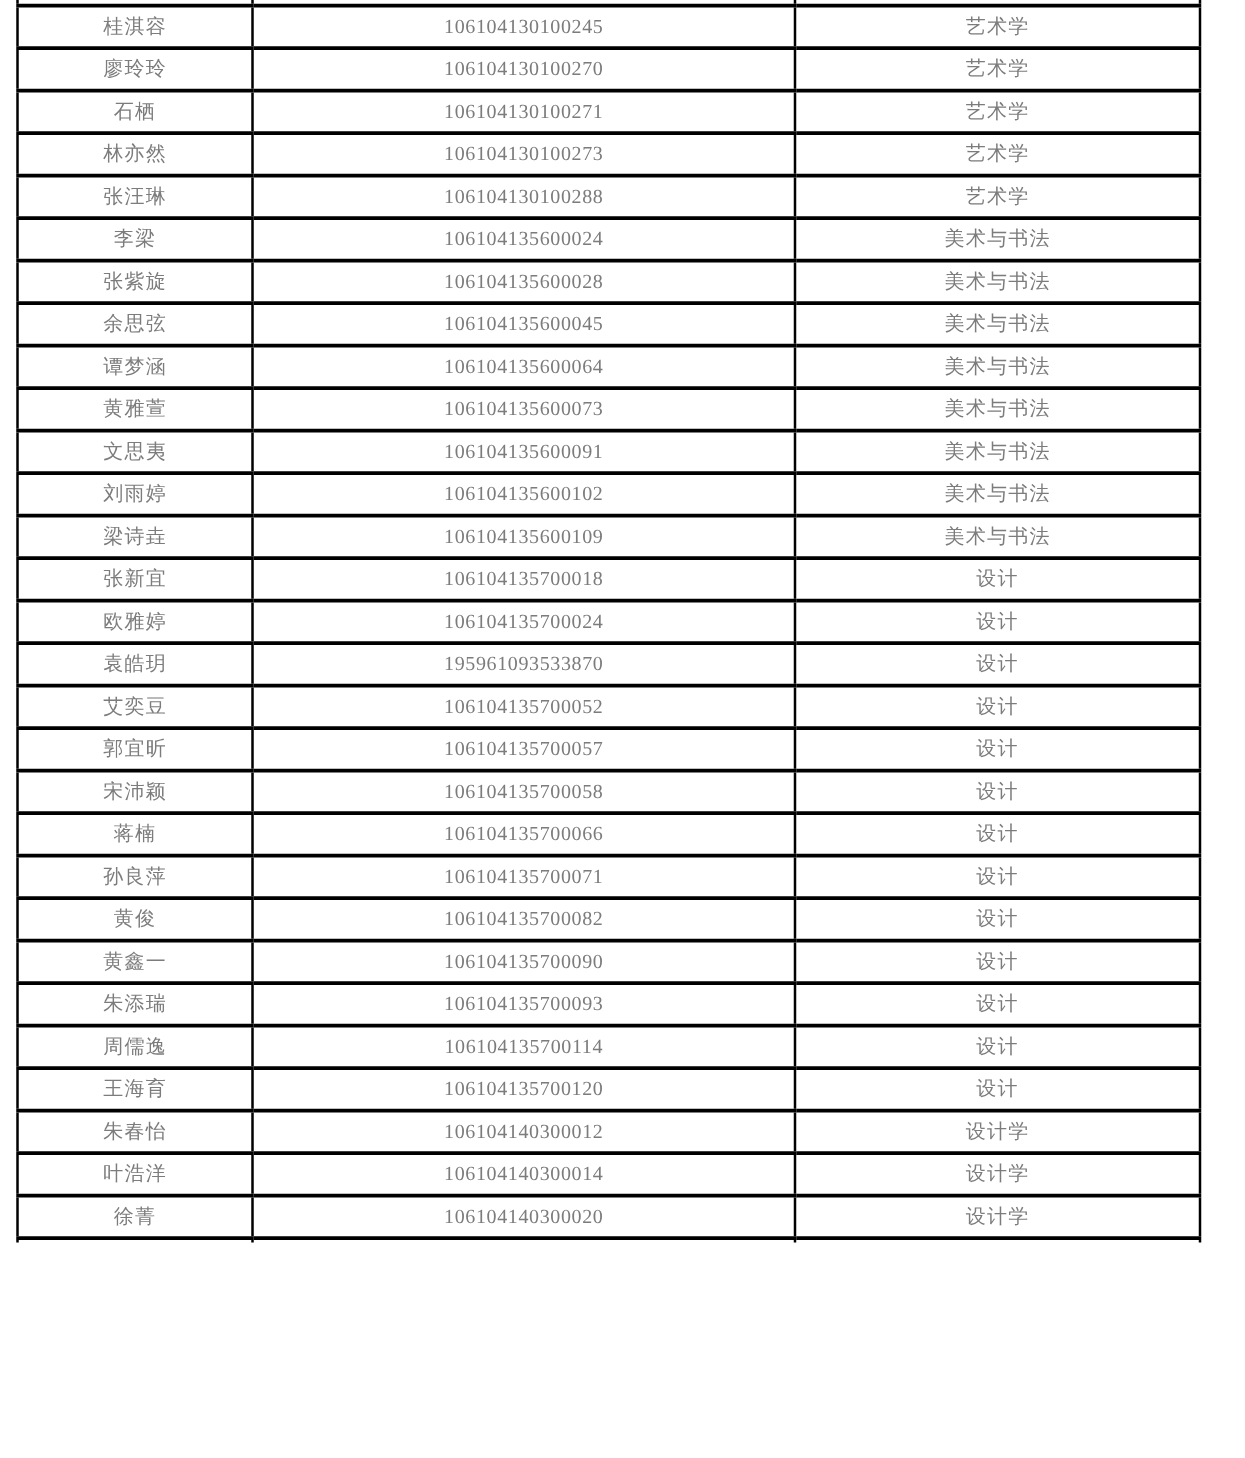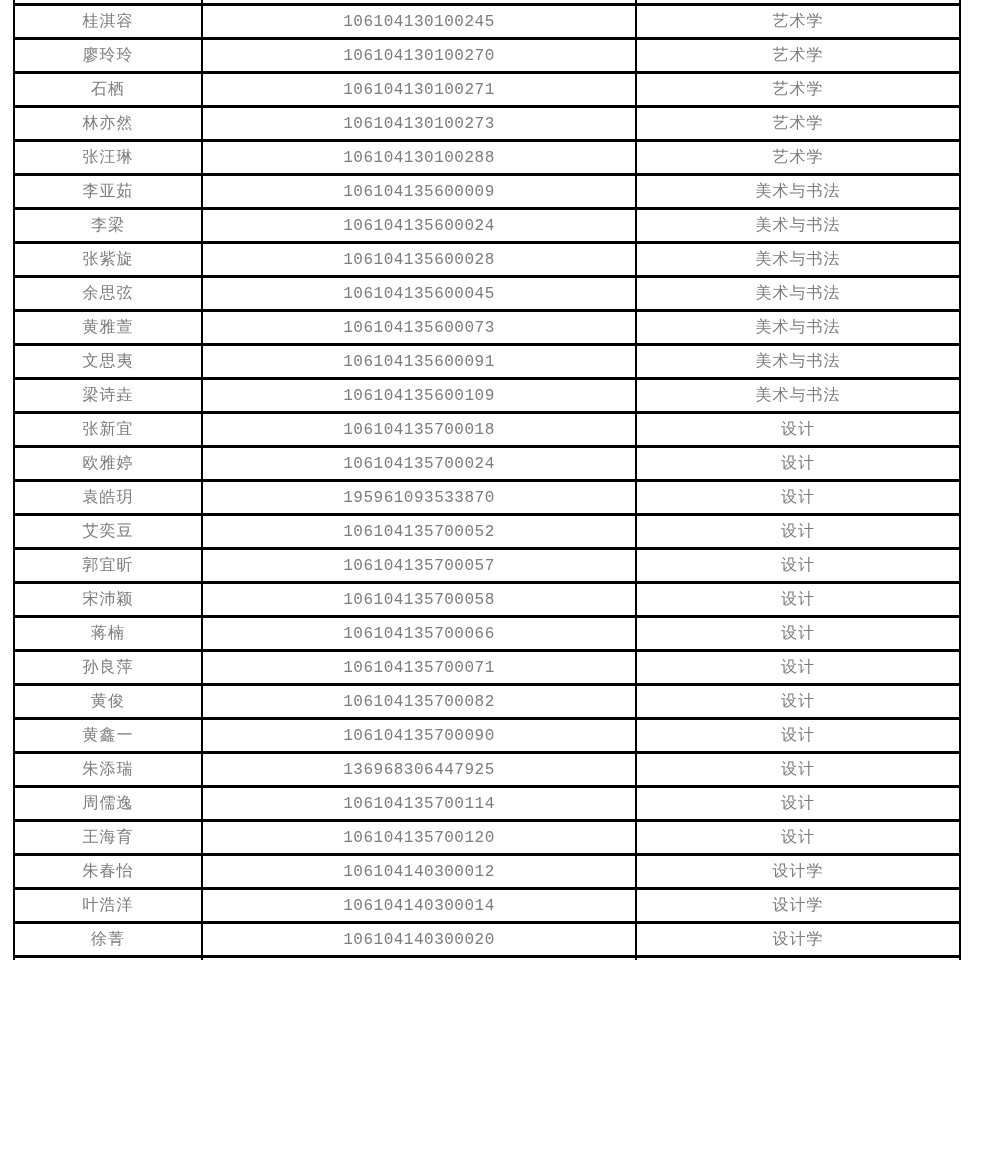--- a/index.html
+++ b/index.html
@@ -41,7 +41,7 @@
   }
   
   td.col-number {
-    font-family: Liberation Mono, monospace;
+    font-family: Liberation Serif, serif;
     letter-spacing: 0.5px;
     font-size: 16px;
   }

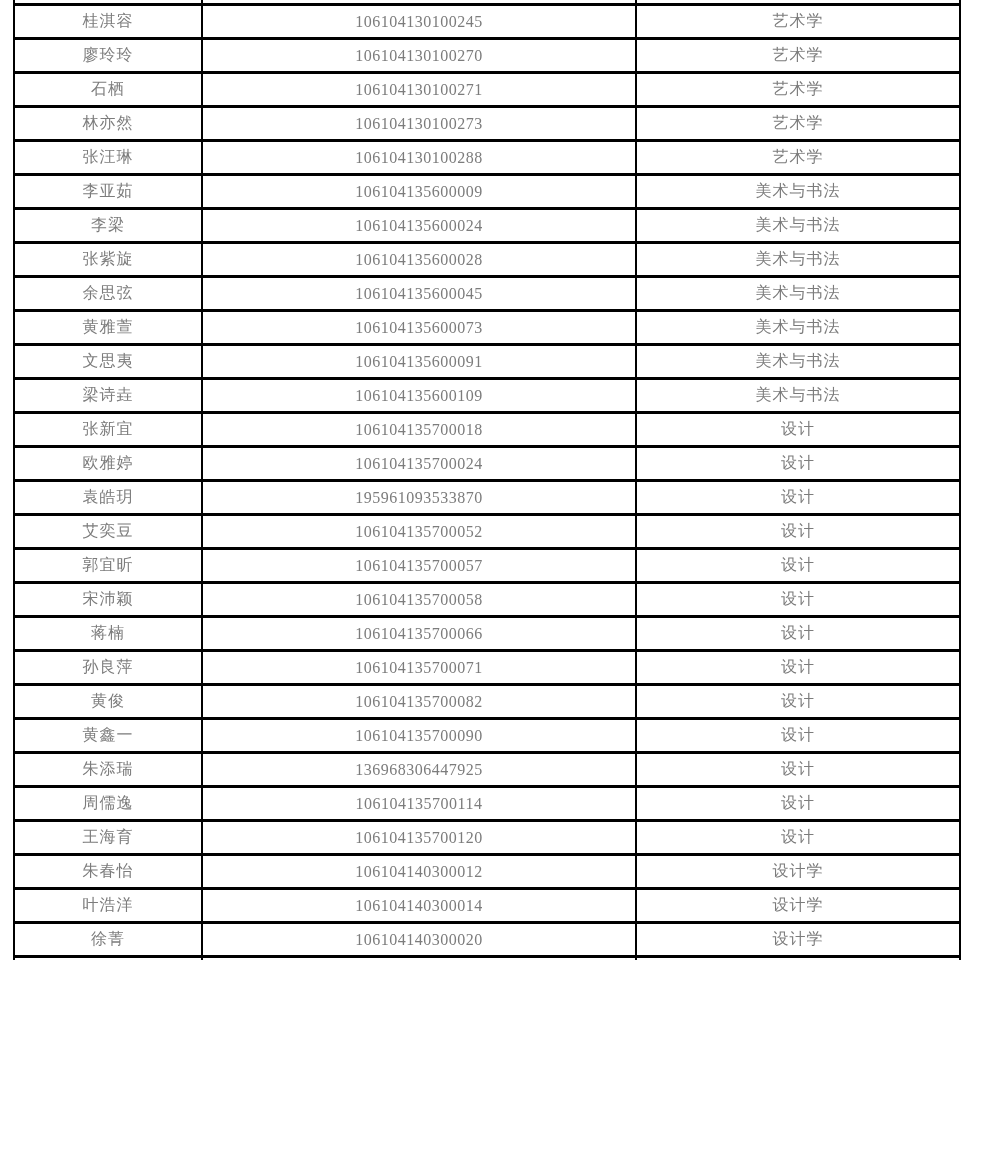--- a/index.html
+++ b/index.html
@@ -99,11 +99,6 @@
         <td class="col-major">艺术学</td>
       </tr>
       <tr>
-        <td class="col-name">李亚茹</td>
-        <td class="col-number">106104135600009</td>
-        <td class="col-major">美术与书法</td>
-      </tr>
-      <tr>
         <td class="col-name">李梁</td>
         <td class="col-number">106104135600024</td>
         <td class="col-major">美术与书法</td>

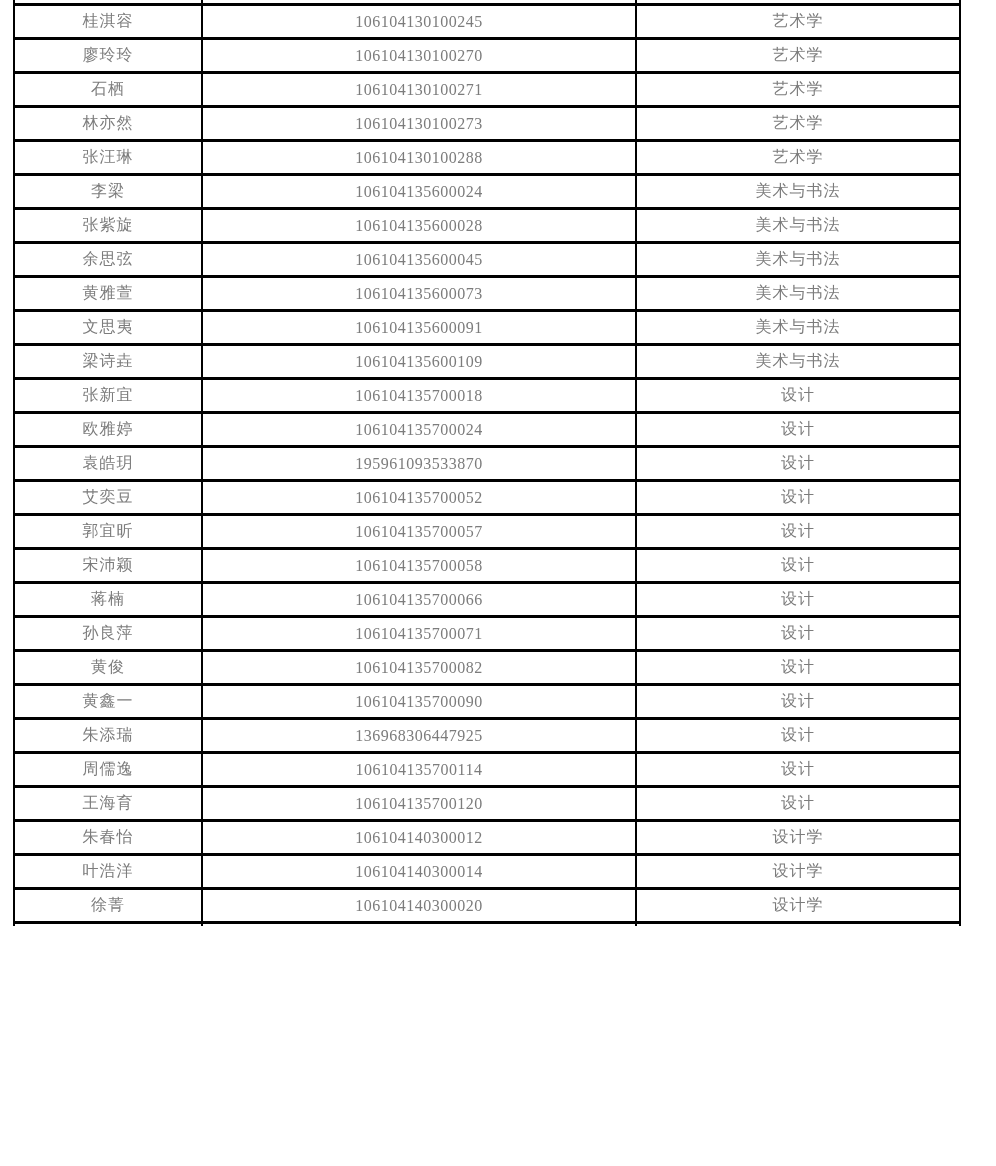--- a/index.html
+++ b/index.html
@@ -114,6 +114,11 @@
         <td class="col-major">美术与书法</td>
       </tr>
       <tr>
+        <td class="col-name">谭梦涵</td>
+        <td class="col-number">106104135600064</td>
+        <td class="col-major">美术与书法</td>
+      </tr>
+      <tr>
         <td class="col-name">黄雅萱</td>
         <td class="col-number">106104135600073</td>
         <td class="col-major">美术与书法</td>

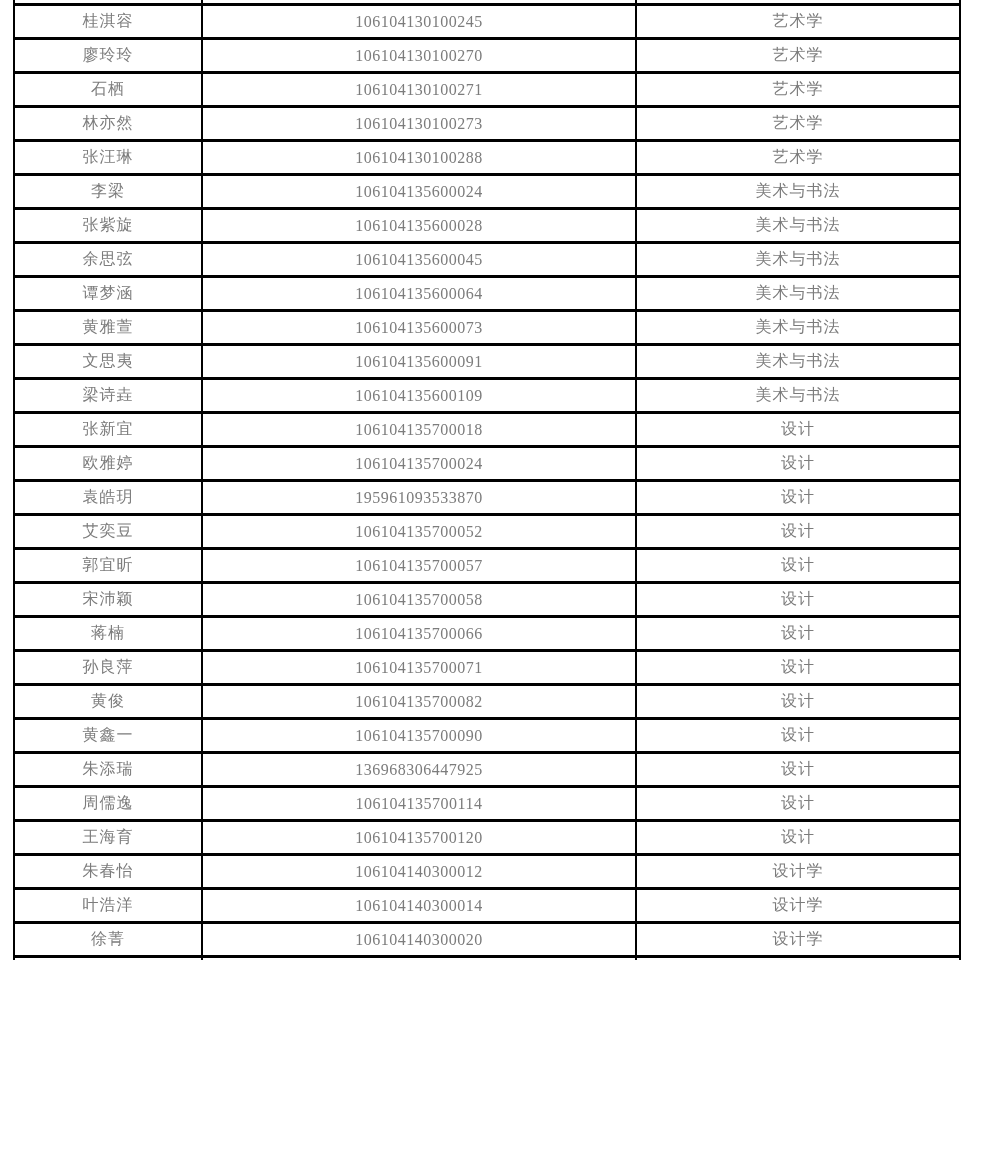--- a/index.html
+++ b/index.html
@@ -129,6 +129,11 @@
         <td class="col-major">美术与书法</td>
       </tr>
       <tr>
+        <td class="col-name">刘雨婷</td>
+        <td class="col-number">106104135600102</td>
+        <td class="col-major">美术与书法</td>
+      </tr>
+      <tr>
         <td class="col-name">梁诗垚</td>
         <td class="col-number">106104135600109</td>
         <td class="col-major">美术与书法</td>

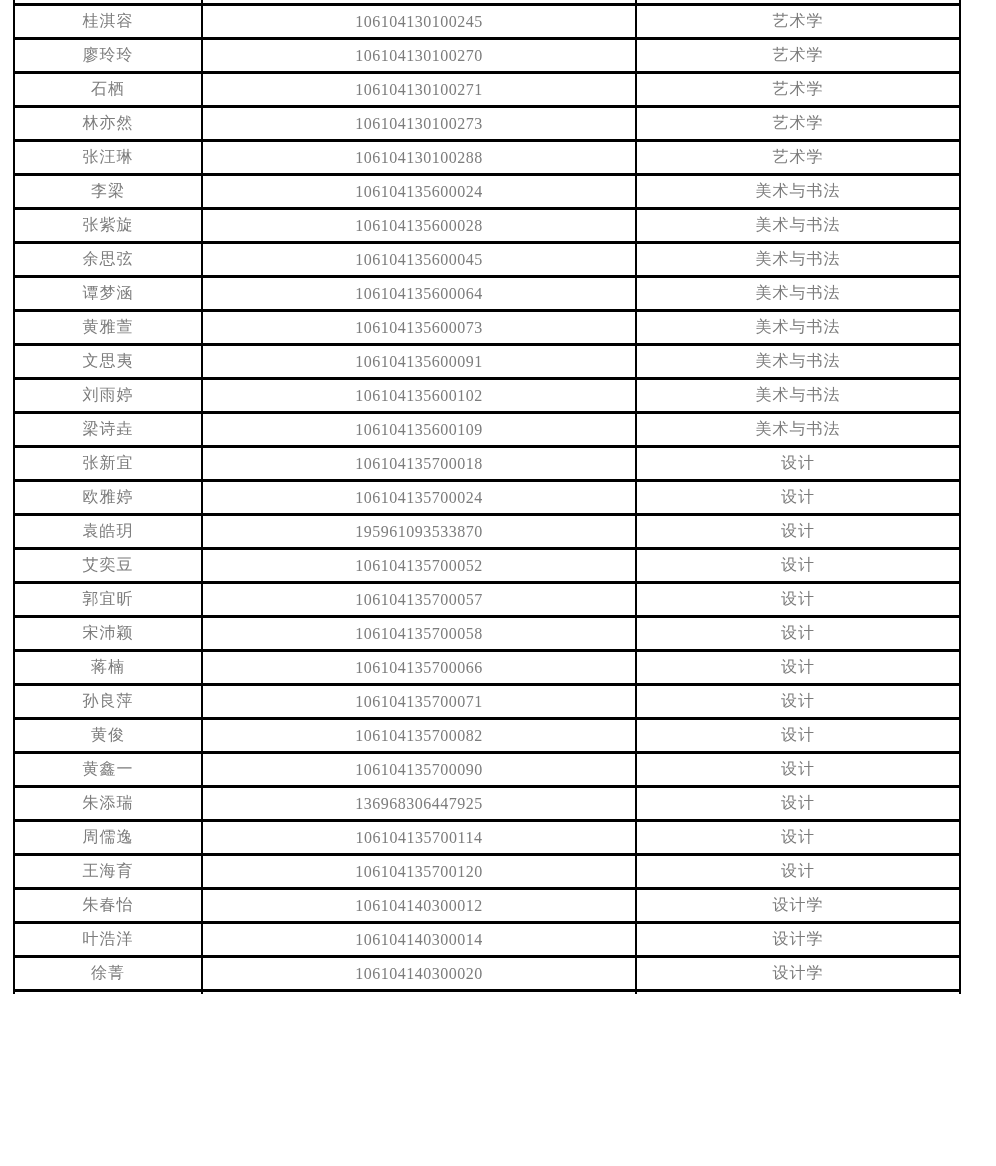--- a/index.html
+++ b/index.html
@@ -190,7 +190,7 @@
       </tr>
       <tr>
         <td class="col-name">朱添瑞</td>
-        <td class="col-number">136968306447925</td>
+        <td class="col-number">106104135700093</td>
         <td class="col-major">设计</td>
       </tr>
       <tr>

